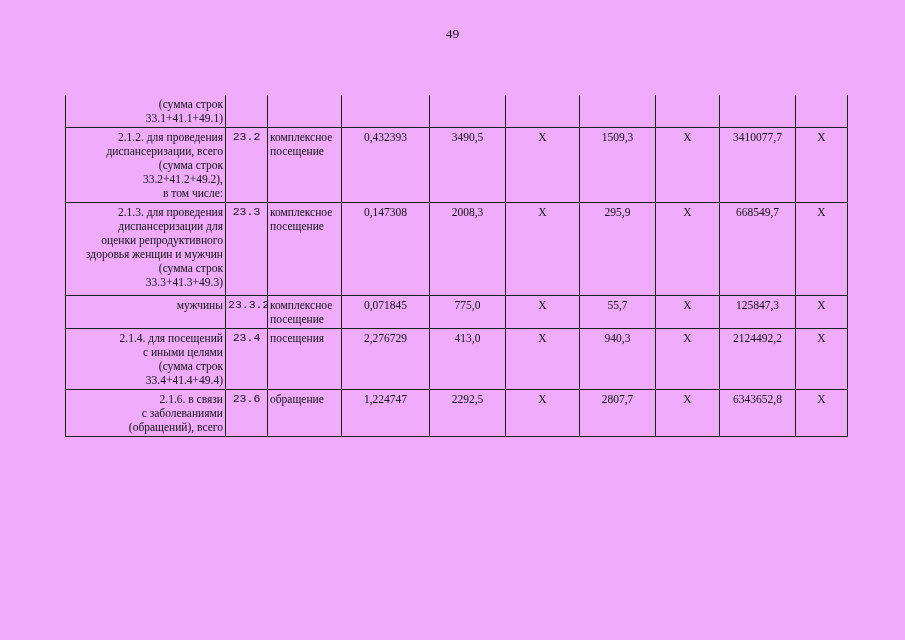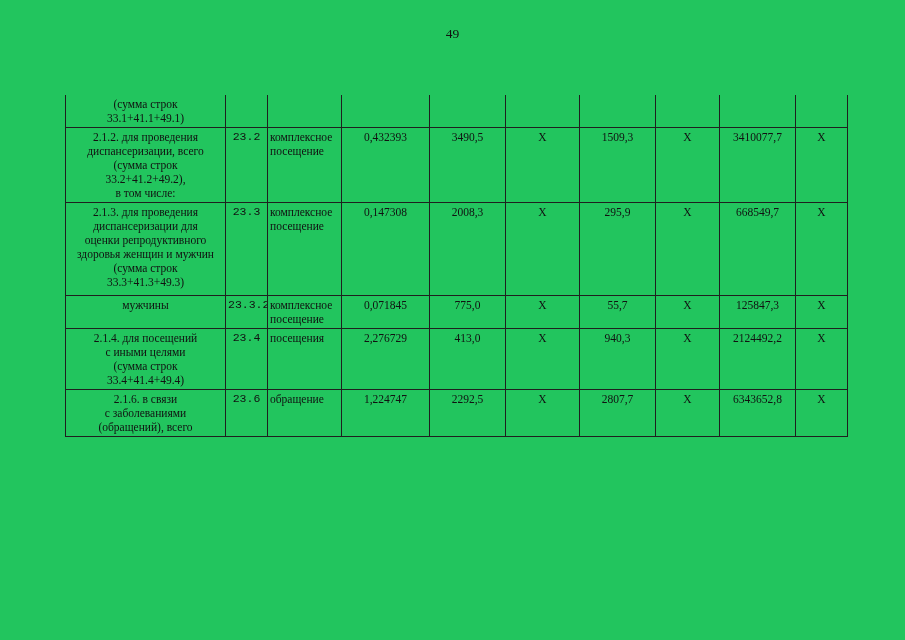--- a/index.html
+++ b/index.html
@@ -8,7 +8,7 @@
     position: relative;
     width: 905px;
     height: 640px;
-    background: #22c55e;
+    background: #f0abfc;
     font-family: "Liberation Serif", serif;
     color: #111111;
     overflow: hidden;

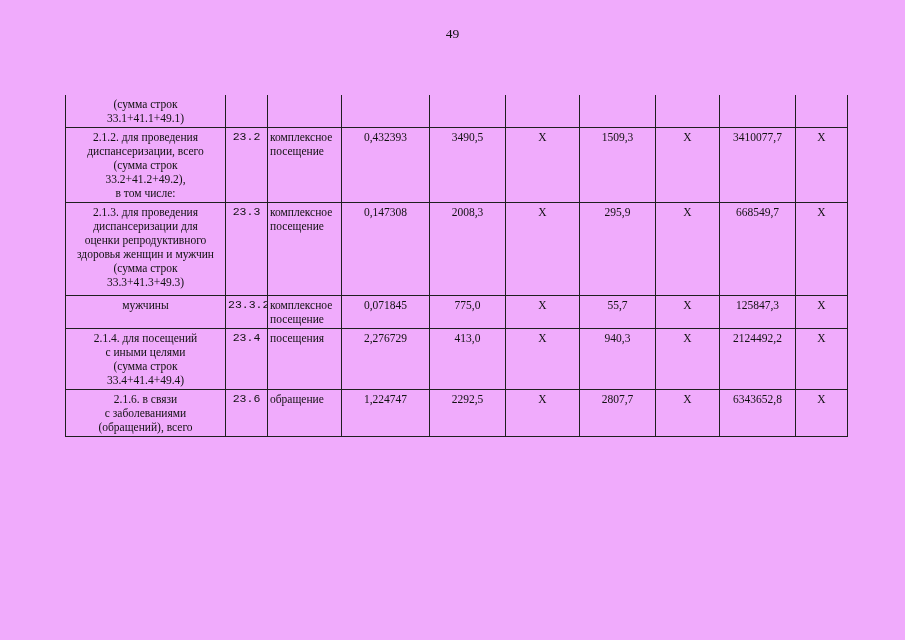--- a/index.html
+++ b/index.html
@@ -38,7 +38,7 @@
     overflow: hidden;
   }
   tr.first-row td { border-top: none; }
-  td.c-name { white-space: pre-line; text-align: center; padding-left: 3px; }
+  td.c-name { white-space: pre-line; text-align: right; padding-left: 3px; }
   td.c-code { text-align: center; font-family: Liberation Mono, monospace; }
   td.c-unit { text-align: left; padding-left: 3px; }
   td.c-num  { text-align: center; }

